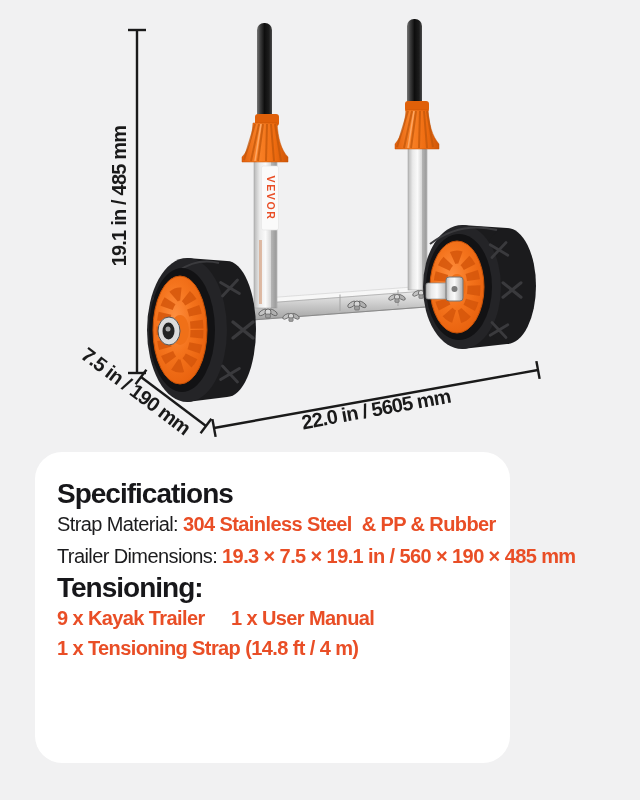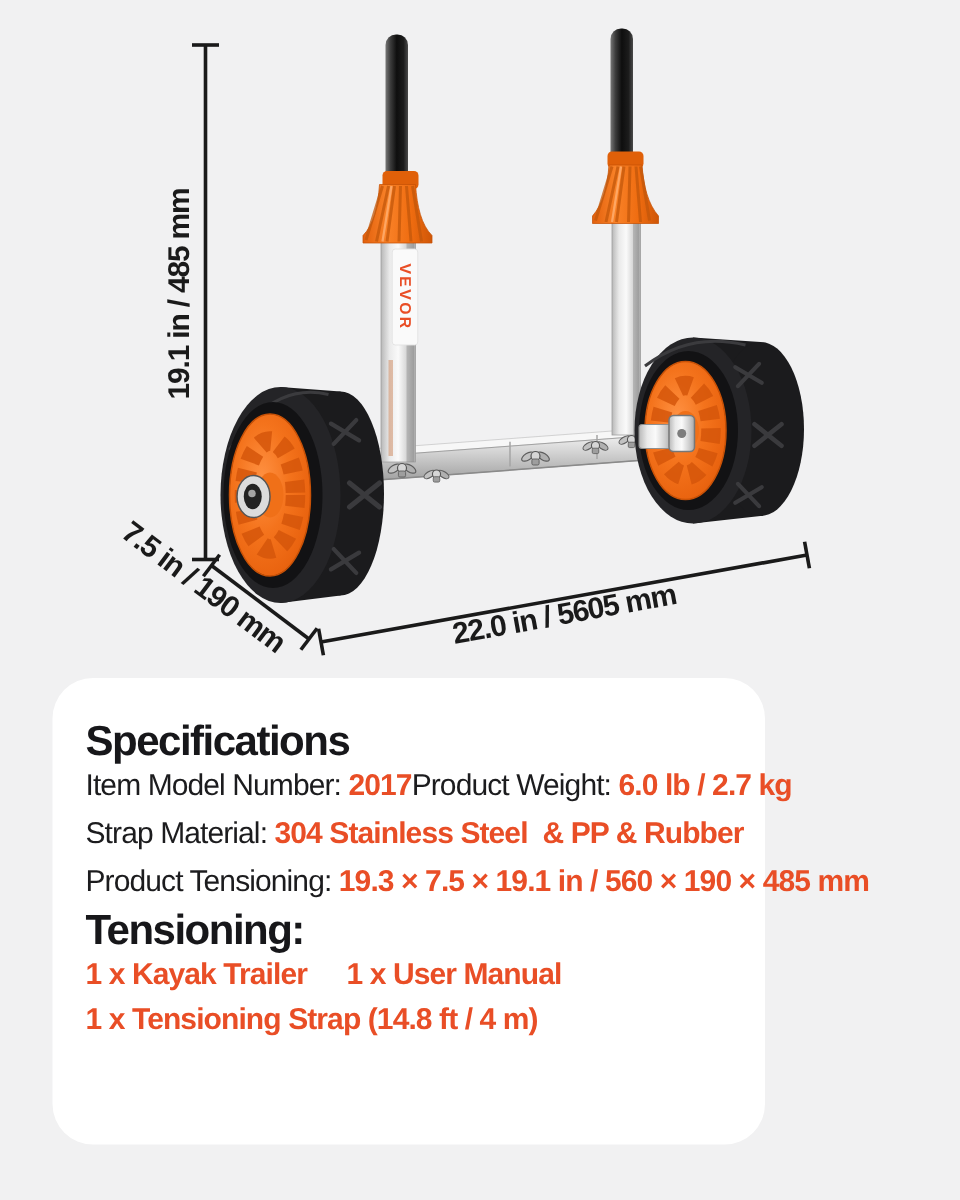--- a/index.html
+++ b/index.html
@@ -192,10 +192,6 @@
     <h2 class="spec-title">Specifications</h2>
 
     <div class="rows">
-      <div class="row-flex">
-        <p class="pair pair-a"><span class="lbl">Item Model Number: </span><span class="val">2017</span></p>
-        <p class="pair"><span class="lbl">Product Weight: </span><span class="val">6.0 lb / 2.7 kg</span></p>
-      </div>
       <p class="pair"><span class="lbl">Strap Material: </span><span class="val">304 Stainless Steel  &amp; PP &amp; Rubber</span></p>
       <p class="pair"><span class="lbl">Product Tensioning: </span><span class="val">19.3 × 7.5 × 19.1 in / 560 × 190 × 485 mm</span></p>
     </div>

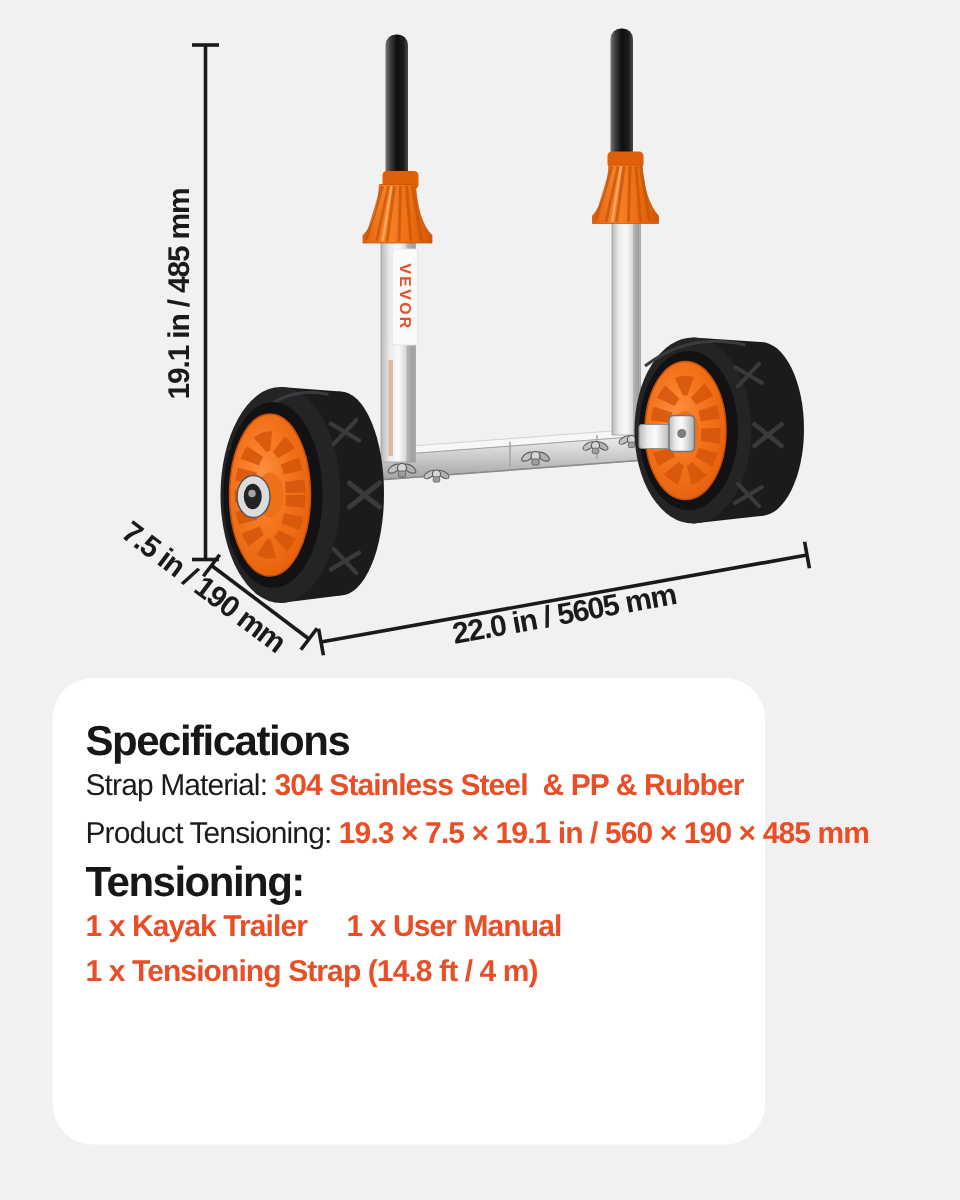--- a/index.html
+++ b/index.html
@@ -193,7 +193,7 @@
 
     <div class="rows">
       <p class="pair"><span class="lbl">Strap Material: </span><span class="val">304 Stainless Steel  &amp; PP &amp; Rubber</span></p>
-      <p class="pair"><span class="lbl">Product Tensioning: </span><span class="val">19.3 × 7.5 × 19.1 in / 560 × 190 × 485 mm</span></p>
+      <p class="pair"><span class="lbl">Trailer Dimensions: </span><span class="val">19.3 × 7.5 × 19.1 in / 560 × 190 × 485 mm</span></p>
     </div>
 
     <h2 class="acc-title">Tensioning:</h2>

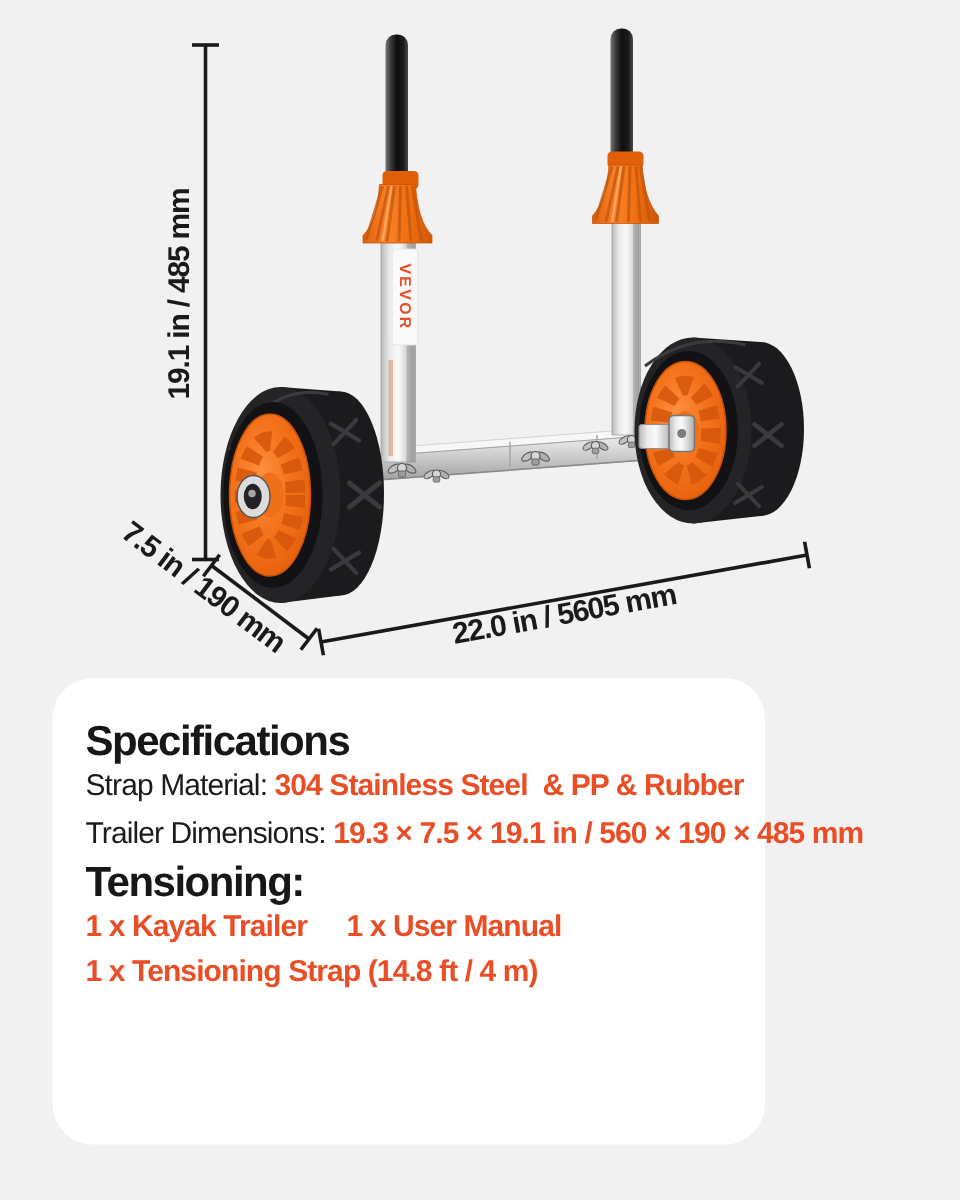--- a/index.html
+++ b/index.html
@@ -200,7 +200,7 @@
 
     <div class="acc-rows">
       <div class="row-flex">
-        <p class="acc-item acc-a">1 x Kayak Trailer</p>
+        <p class="acc-item acc-a">9 x Kayak Trailer</p>
         <p class="acc-item">1 x User Manual</p>
       </div>
       <p class="acc-item">1 x Tensioning Strap (14.8 ft / 4 m)</p>

